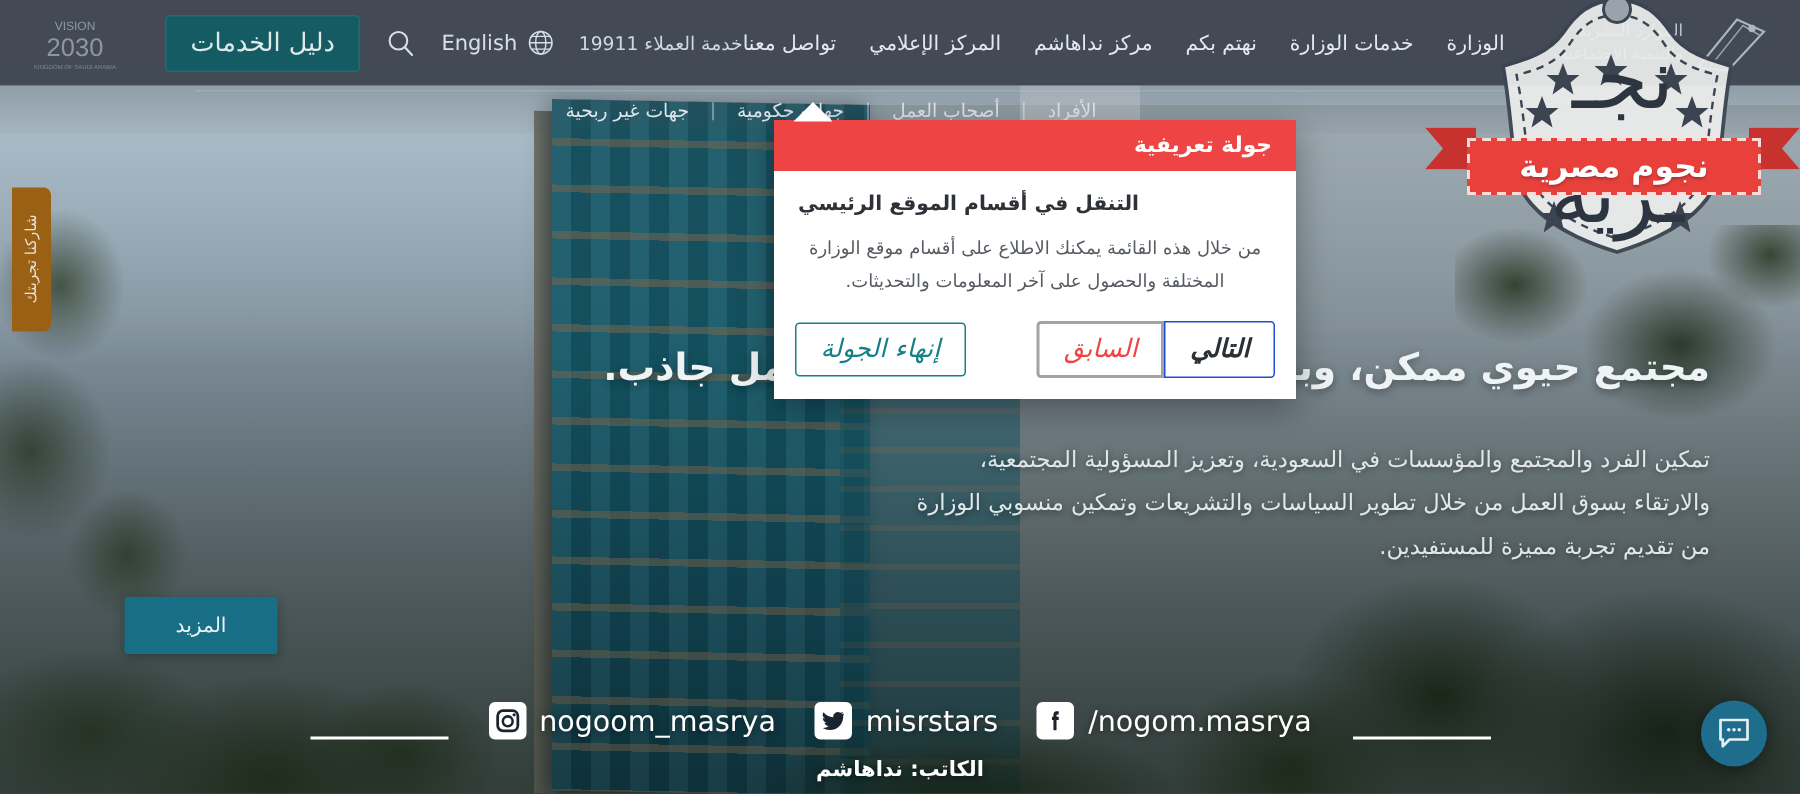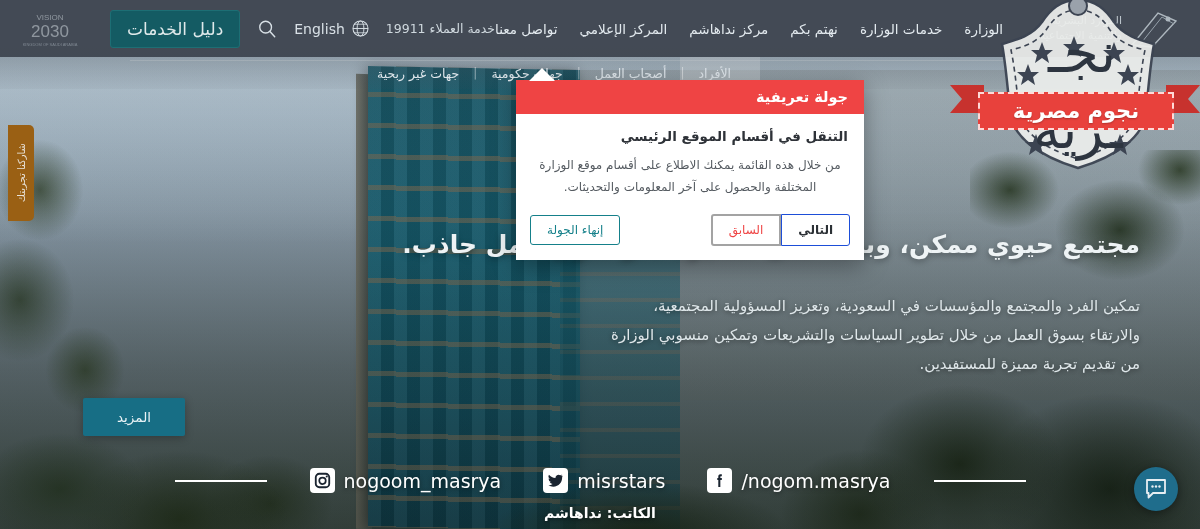--- a/index.html
+++ b/index.html
@@ -192,7 +192,7 @@
   .tour-body { padding: 14px 16px 6px 16px; }
   .tour-title {
     font-size: 13.5px; font-weight: bold; color: #2e3238;
-    text-align: right; margin-bottom: 10px;
+    text-align: left; margin-bottom: 10px;
   }
   .tour-text {
     font-size: 12px; color: #555b61; line-height: 1.85;

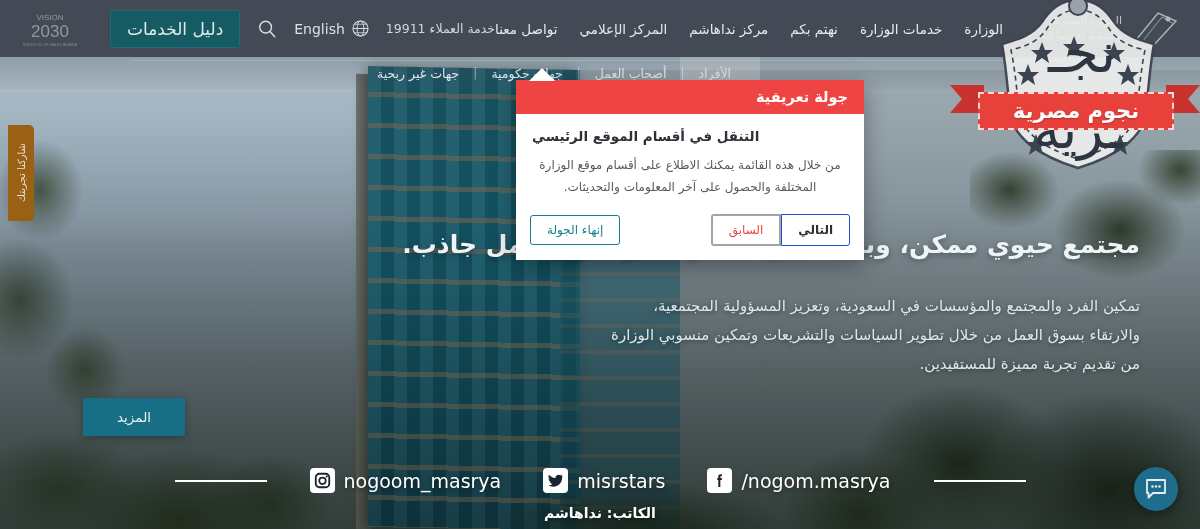--- a/index.html
+++ b/index.html
@@ -205,8 +205,8 @@
   }
   .btn-group { display: flex; }
   .btn {
-    font-family: inherit; font-size: 12px; cursor: pointer;
-    padding: 7px 16px; background: #fff; border-radius: 3px;
+    font-family: inherit; font-size: 17px; cursor: pointer;
+    padding: 7px 16px; background: #fff; border-radius: 3px; font-style: italic;
   }
   .btn-prev { color: #ef4444; border: 2px solid #a3a3a3; border-radius: 3px 0 0 3px; }
   .btn-next { color: #2c3136; border: 1px solid #1d4ed8; font-weight: bold; border-radius: 0 3px 3px 0; }

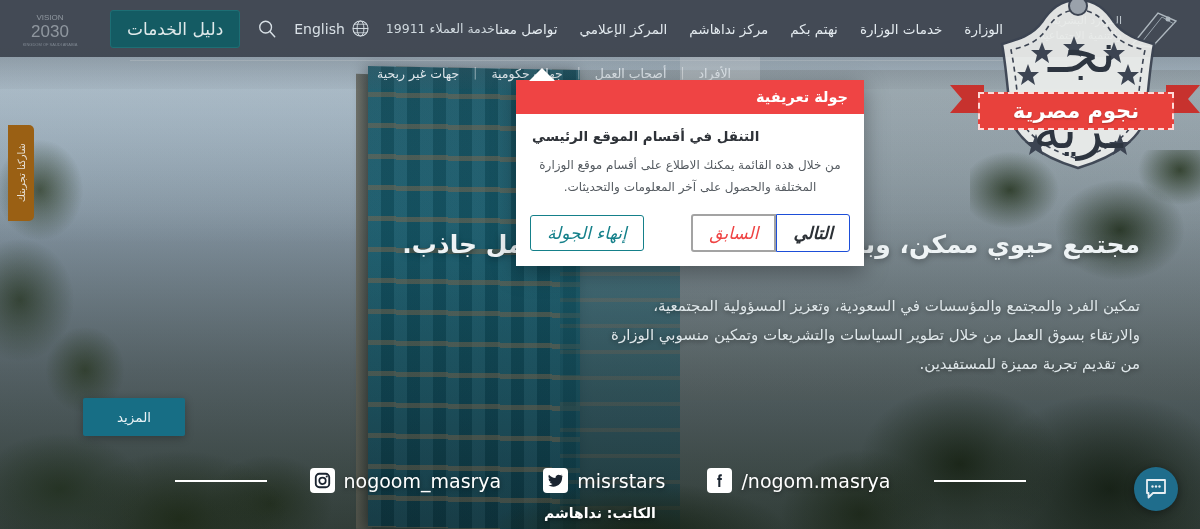--- a/index.html
+++ b/index.html
@@ -265,8 +265,8 @@
   
   .social-strip {
     position: absolute; left: 0; bottom: 36px; width: 1200px;
-    display: flex; align-items: center; justify-content: center;
-    gap: 16px; z-index: 50; direction: ltr;
+    display: flex; align-items: flex-end; justify-content: center;
+    gap: 0; z-index: 50; direction: ltr;
   }
   .rule { height: 2px; background: #ffffff; width: 92px; }
   .rule.left { margin-right: 14px; }

